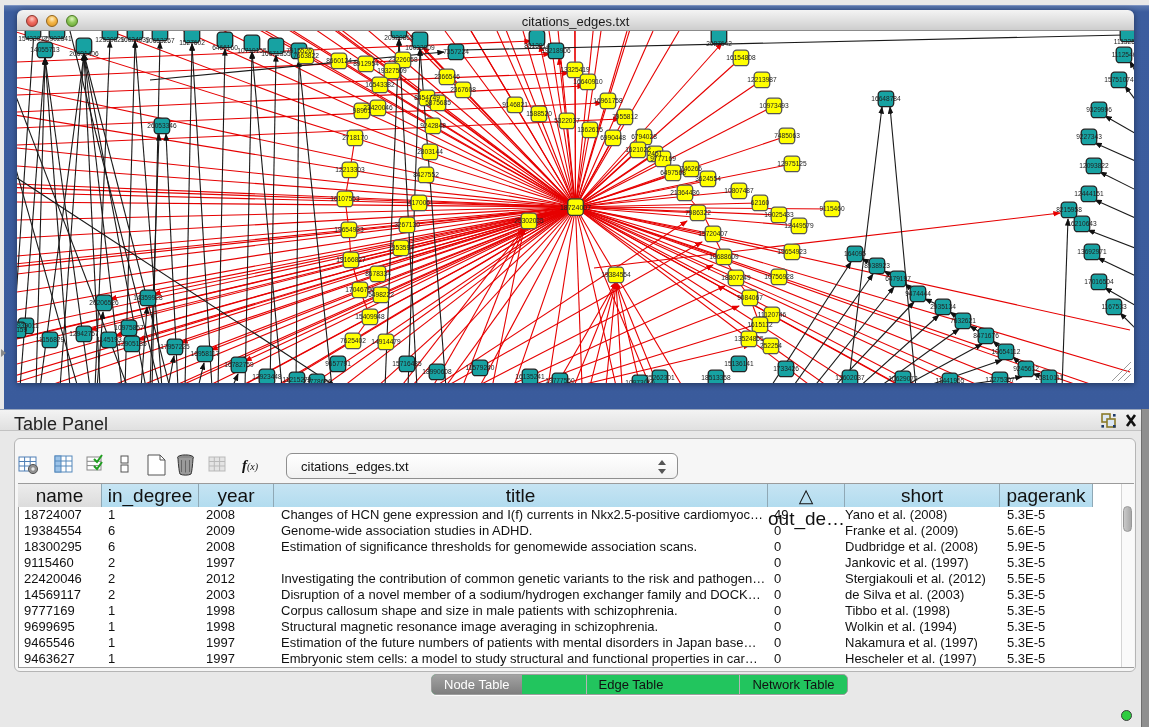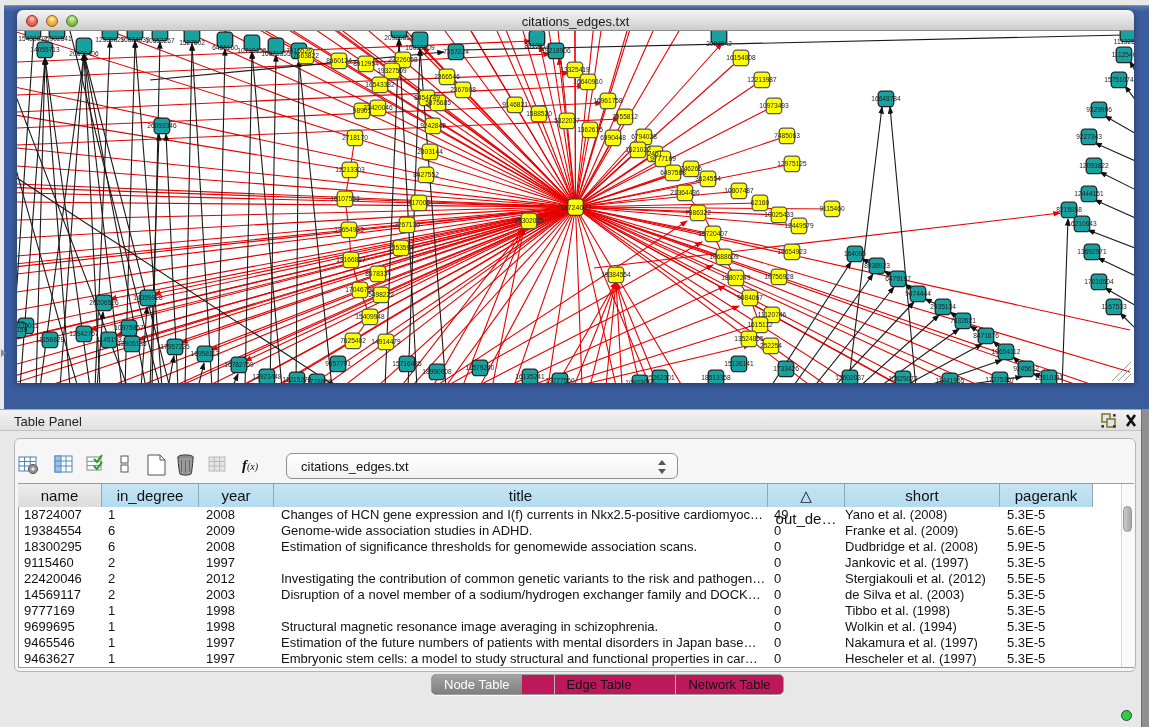--- a/index.html
+++ b/index.html
@@ -29,7 +29,7 @@
 #phead { position:absolute; left:0; top:0; width:1149px; height:22px;
   background:linear-gradient(180deg,#f3f3f3,#e0e0e0); border-top:1px solid #9aa7bd;
   border-bottom:1px solid #c2c2c2; }
-#phead .t { position:absolute; left:14px; top:4px; font-size:13px; color:#222; }
+#phead .t { position:absolute; left:14px; top:4px; font-size:18px; color:#222; }
 #pbody { position:absolute; left:14px; top:29px; width:1122px; height:234px;
   background:#f6f6f6; border:1px solid #b5b5b5; border-radius:6px; }
 

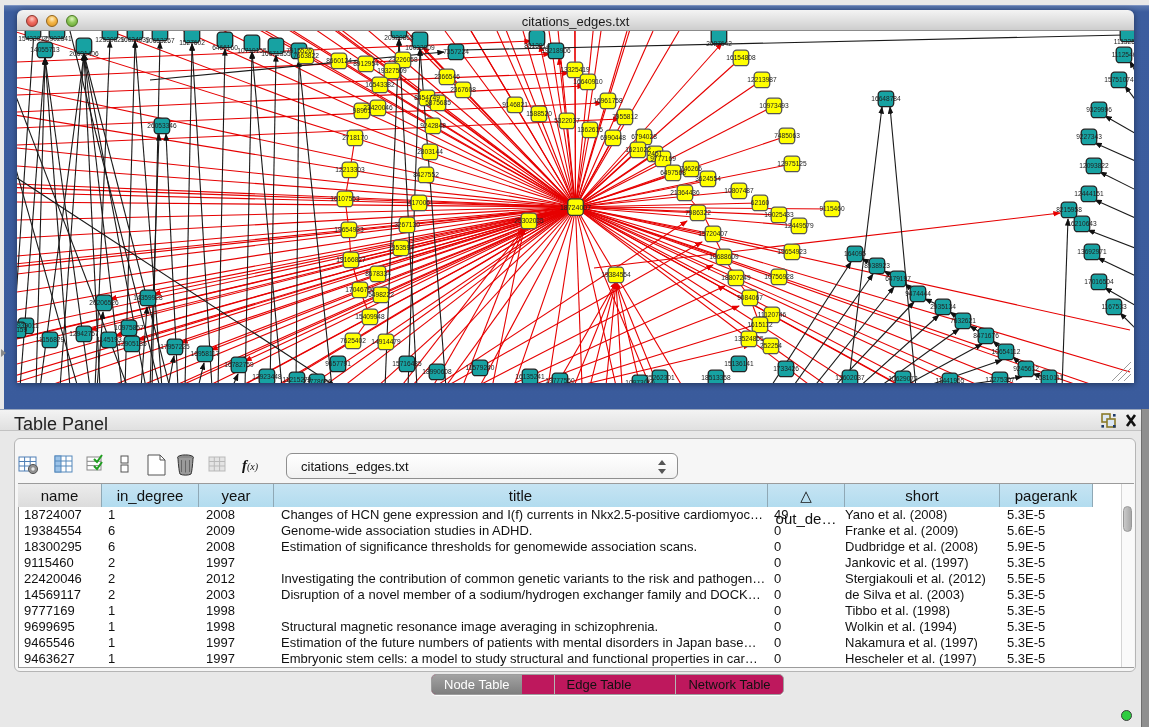--- a/index.html
+++ b/index.html
@@ -42,7 +42,7 @@
 #tview { position:absolute; left:18px; top:483px; width:1116px; height:185px;
   background:#fff; border:1px solid #9b9b9b; }
 .hdr { position:absolute; top:484px; height:23px; background:linear-gradient(180deg,#c6e4f3,#b2dcef);
-  border-right:1px solid #8fa8b5; font-size:15px; color:#111; text-align:center;
+  border-right:1px solid #8fa8b5; font-size:19px; color:#111; text-align:center;
   line-height:23px; }
 .trow { position:absolute; left:18px; width:1080px; height:16px; font-size:13px;
   color:#111; white-space:nowrap; }

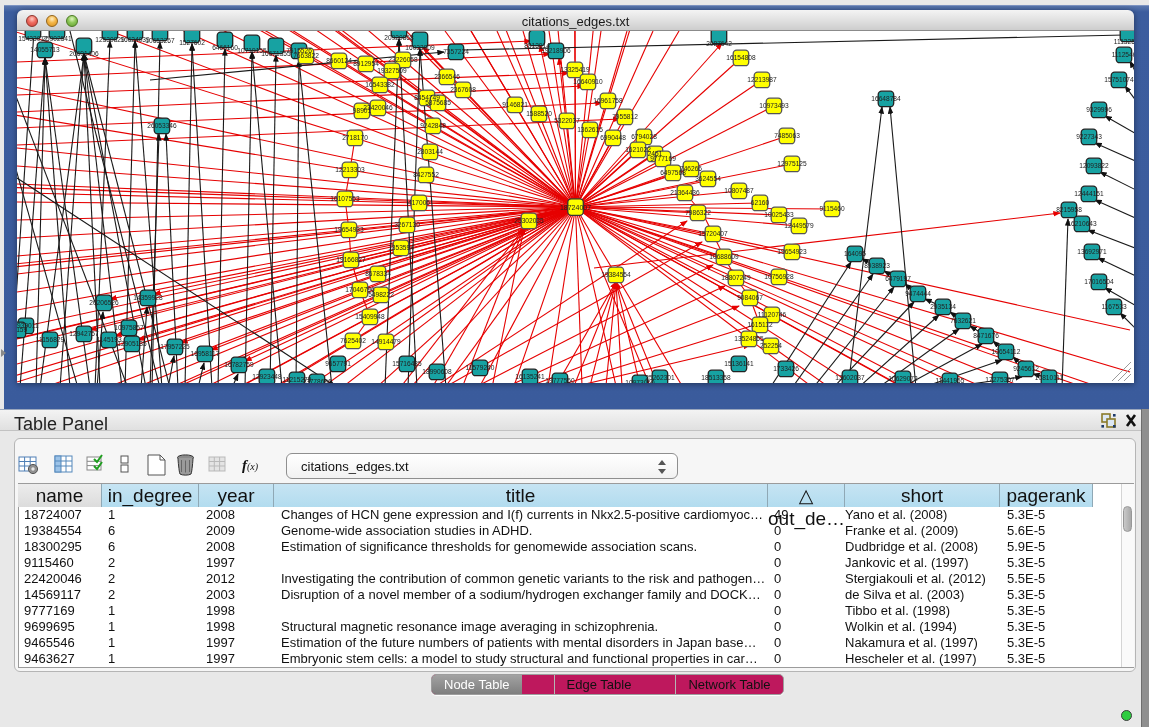--- a/index.html
+++ b/index.html
@@ -813,6 +813,7 @@
       <span class="c-name">9777169</span>
       <span class="c-deg">1</span>
       <span class="c-year">1998</span>
+      <span class="c-title">Corpus callosum shape and size in male patients with schizophrenia.</span>
       <span class="c-out">0</span>
       <span class="c-short">Tibbo et al. (1998)</span>
       <span class="c-pr">5.3E-5</span>

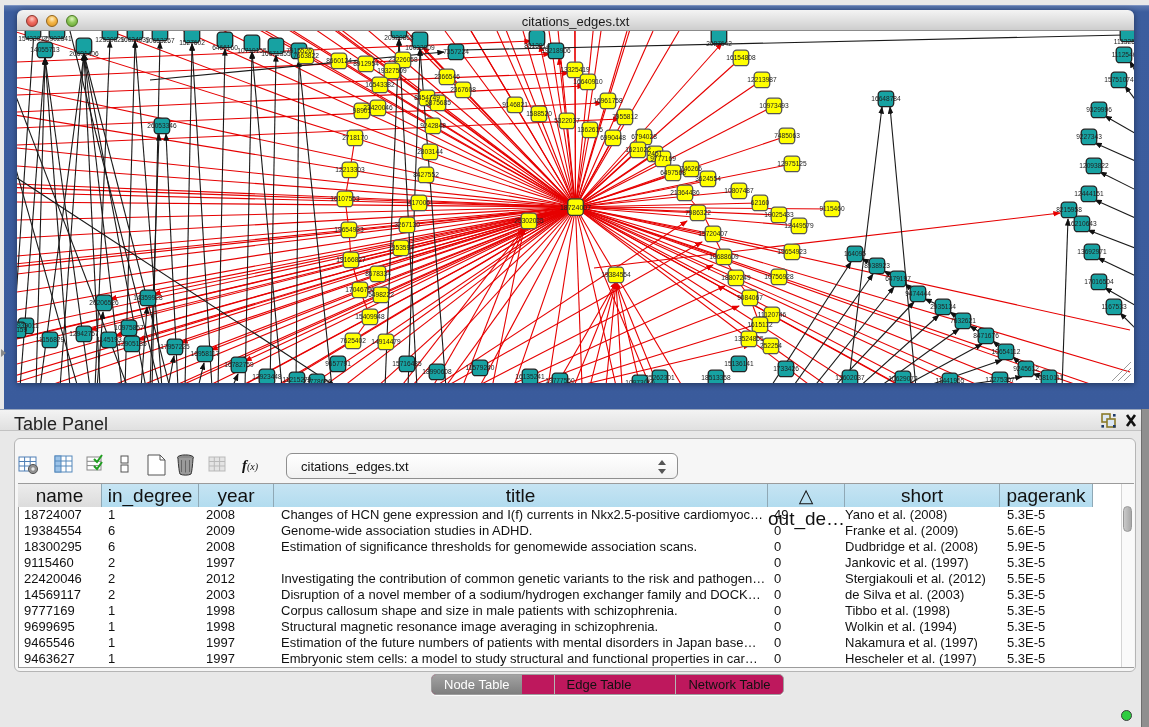--- a/index.html
+++ b/index.html
@@ -59,8 +59,8 @@
   background:linear-gradient(90deg,#c9c9c9,#a8a8a8); border-radius:5px; border:1px solid #979797; }
 
 #tabs { position:absolute; left:431px; top:674px; height:21px; display:flex;
-  border:1px solid #9d9d9d; border-radius:5px; overflow:hidden; background:#be185d;
-  box-shadow:0 1px 0 rgba(255,255,255,.8); }
+  border:1px solid #9d9d9d; border-radius:5px; overflow:hidden; background:#22c55e;
+  box-shadow:0 1px 0 rgba(255,255,255,.8);gap:32px; }
 .tab { font-size:13px; line-height:19px; padding:0 12px; color:#111; }
 .tab.sel { background:linear-gradient(180deg,#a2a2a2,#7e7e7e); color:#fff; }
 .tab + .tab { border-left:1px solid #b5b5b5;margin-left:32px; }

